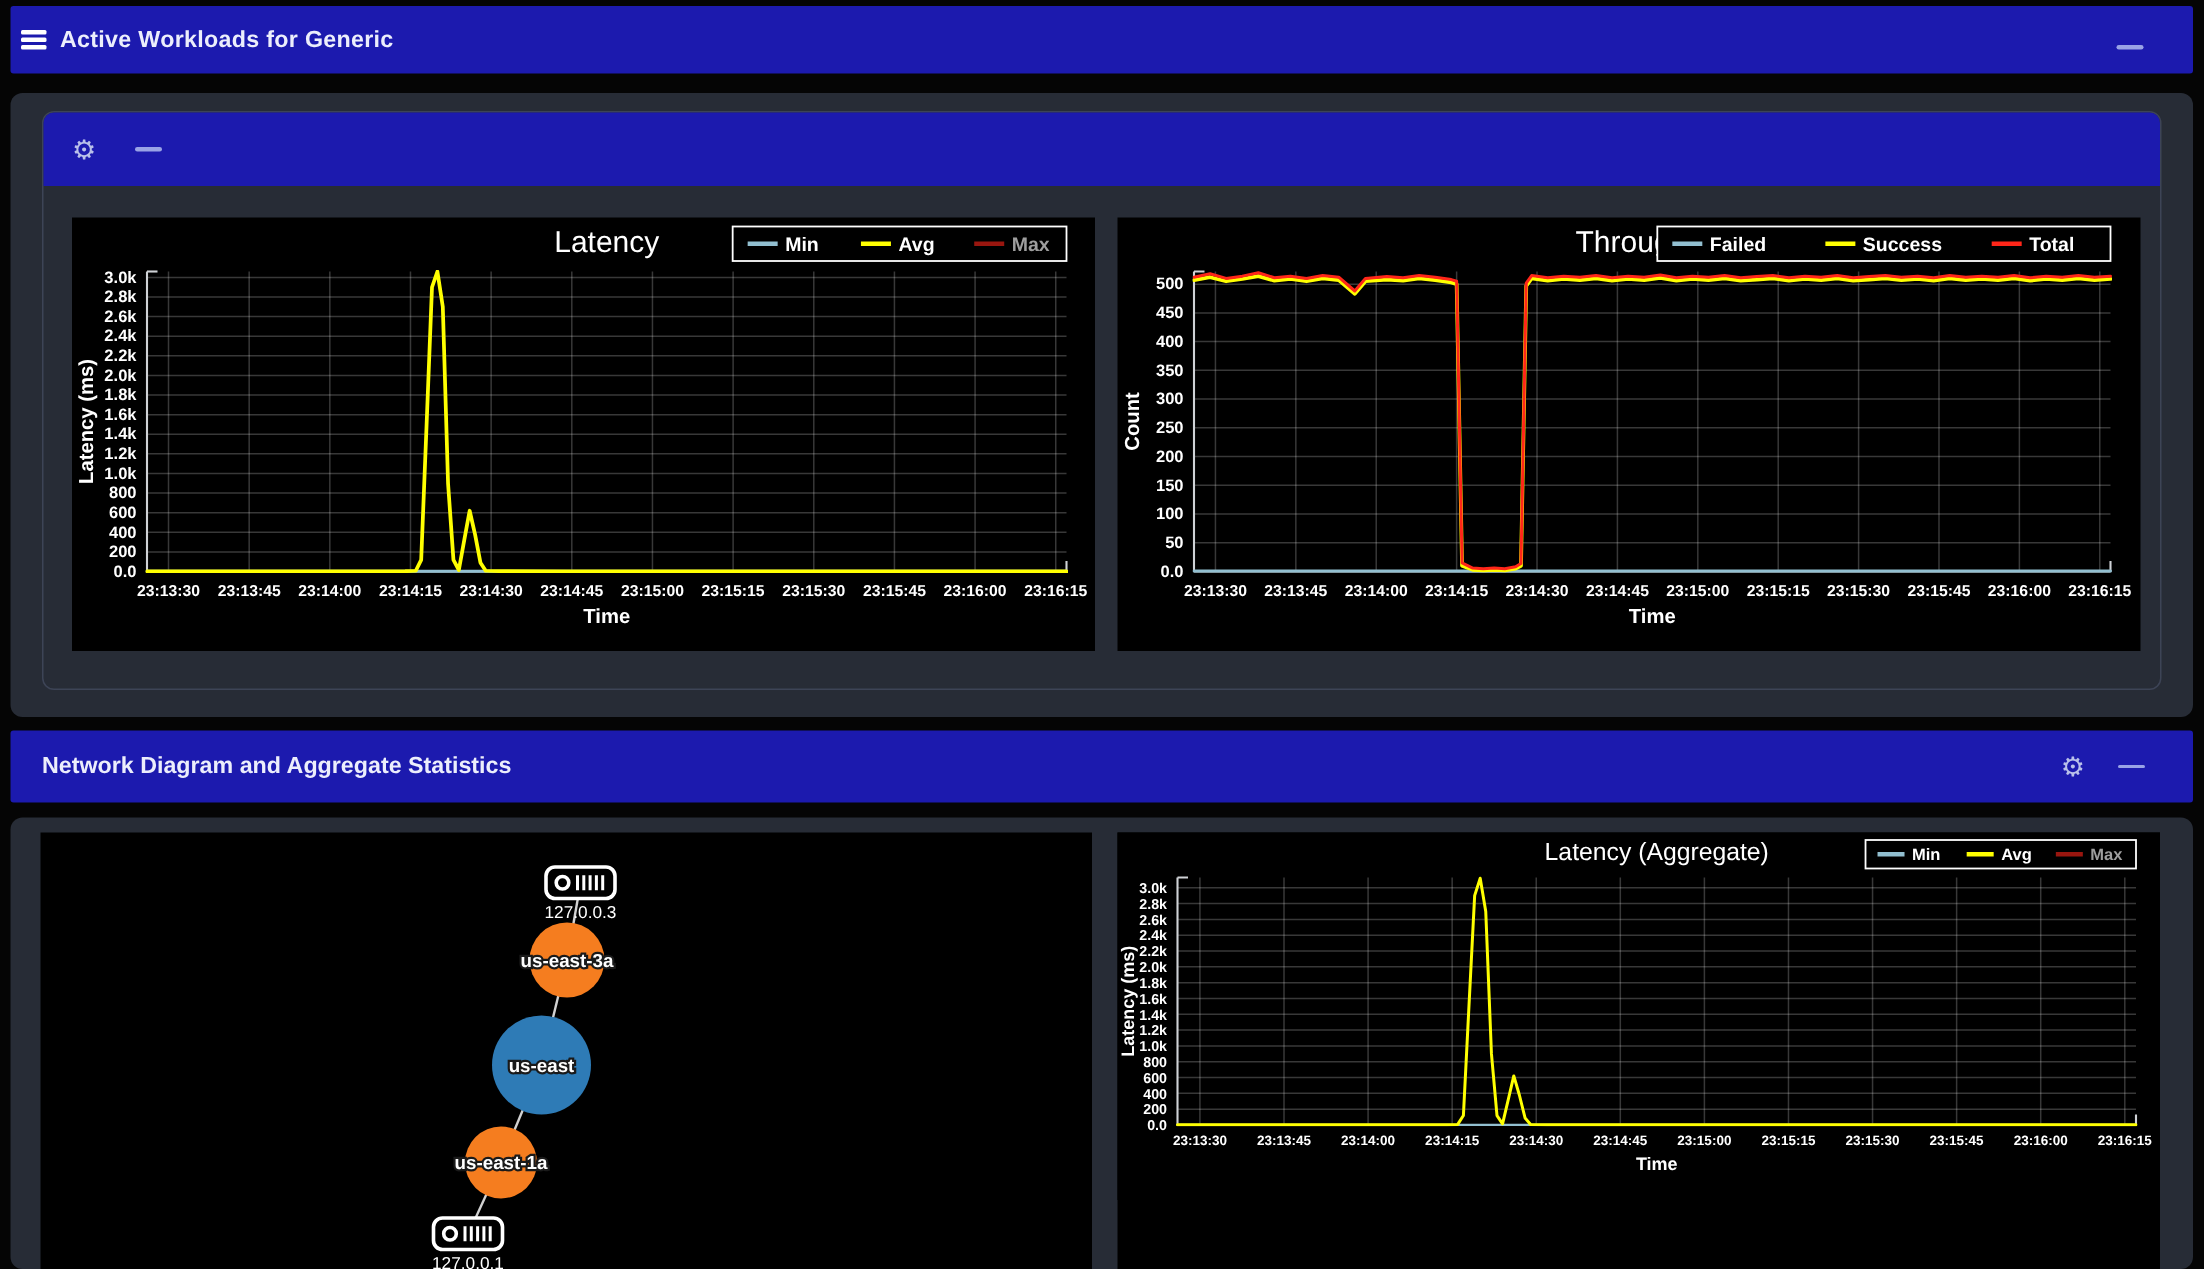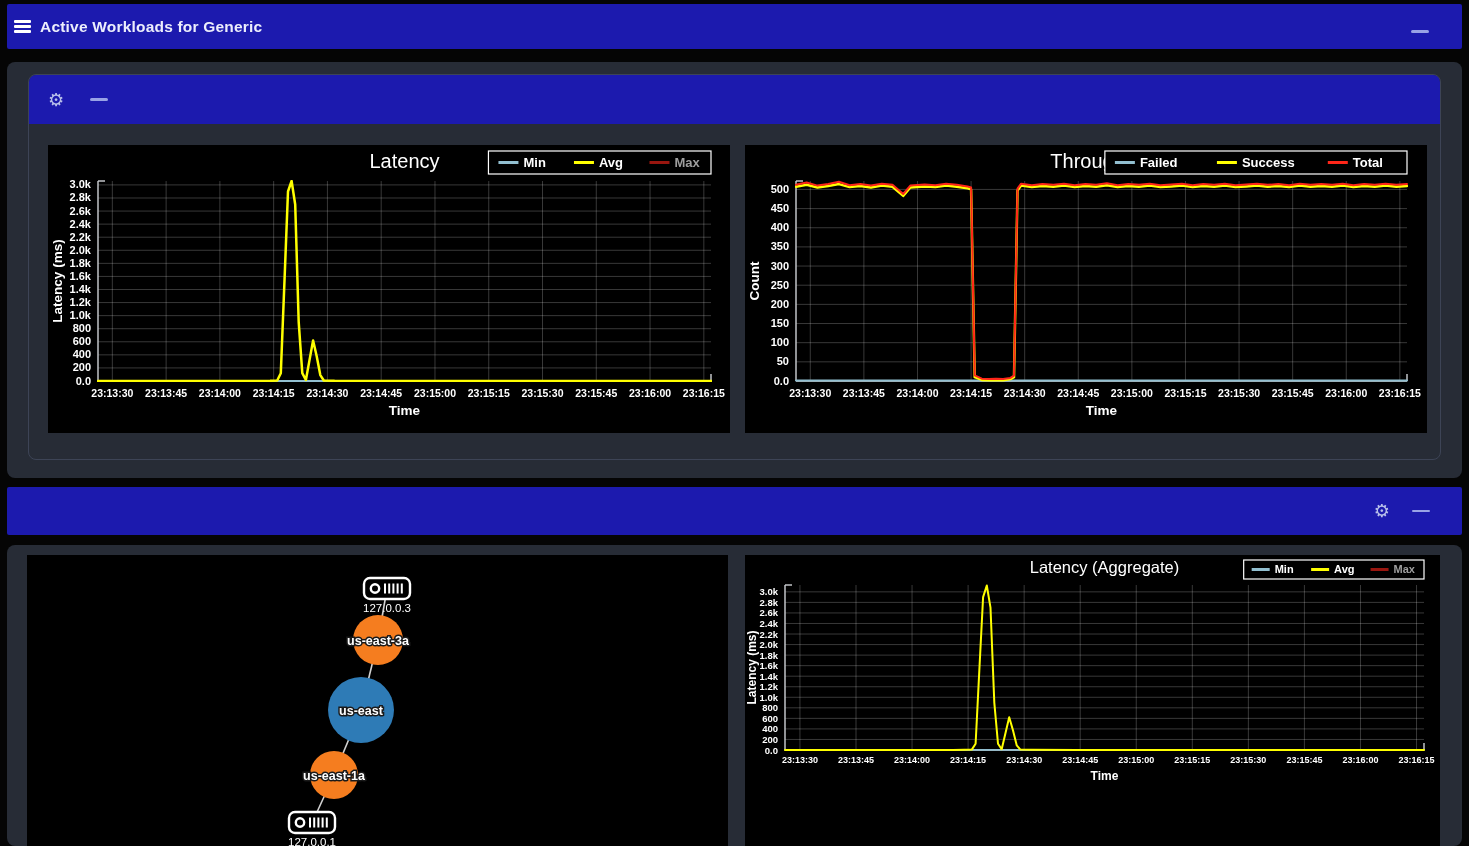--- a/index.html
+++ b/index.html
@@ -224,6 +224,7 @@
 </section>
 
 <header class="abs" id="section2-bar">
+  <h2>Network Diagram and Aggregate Statistics</h2>
   <span class="gear">⚙</span>
   <div class="minus"></div>
 </header>

